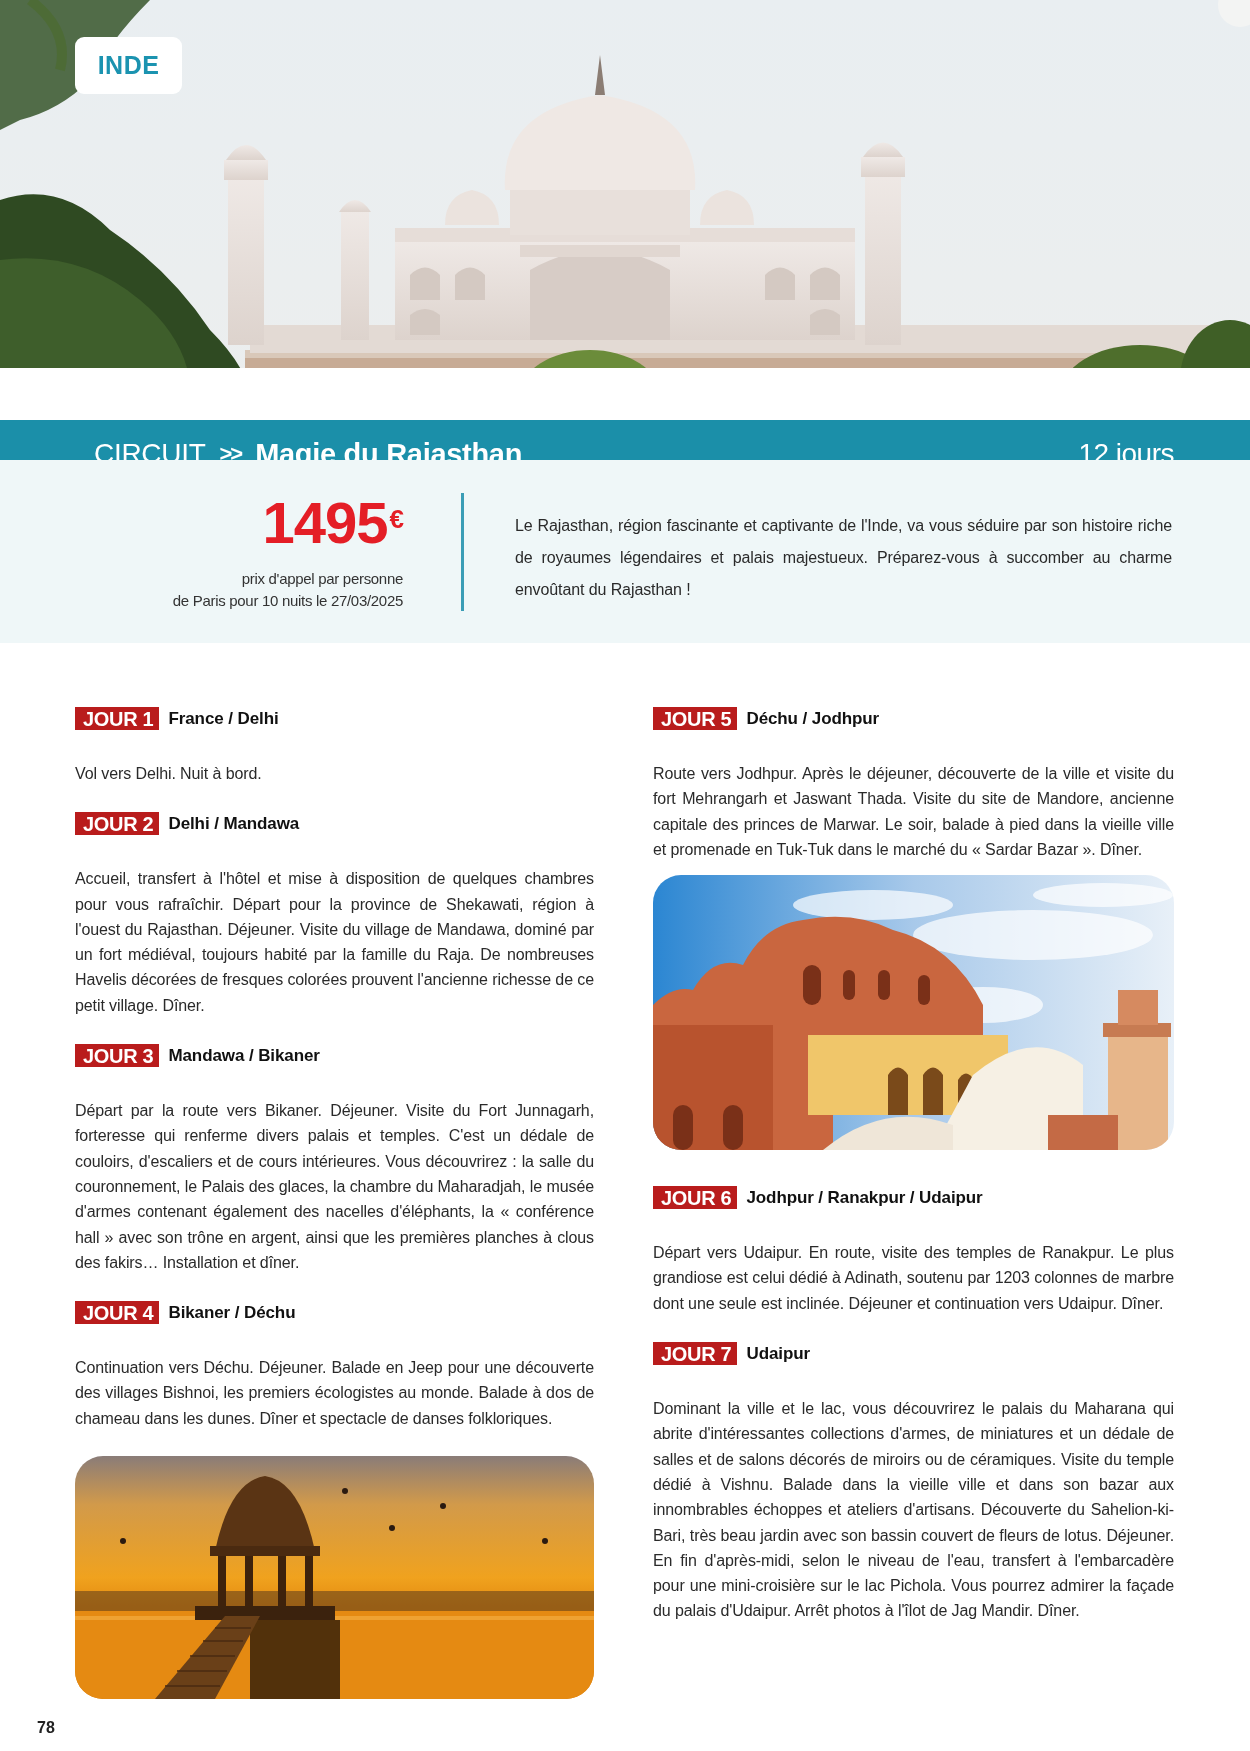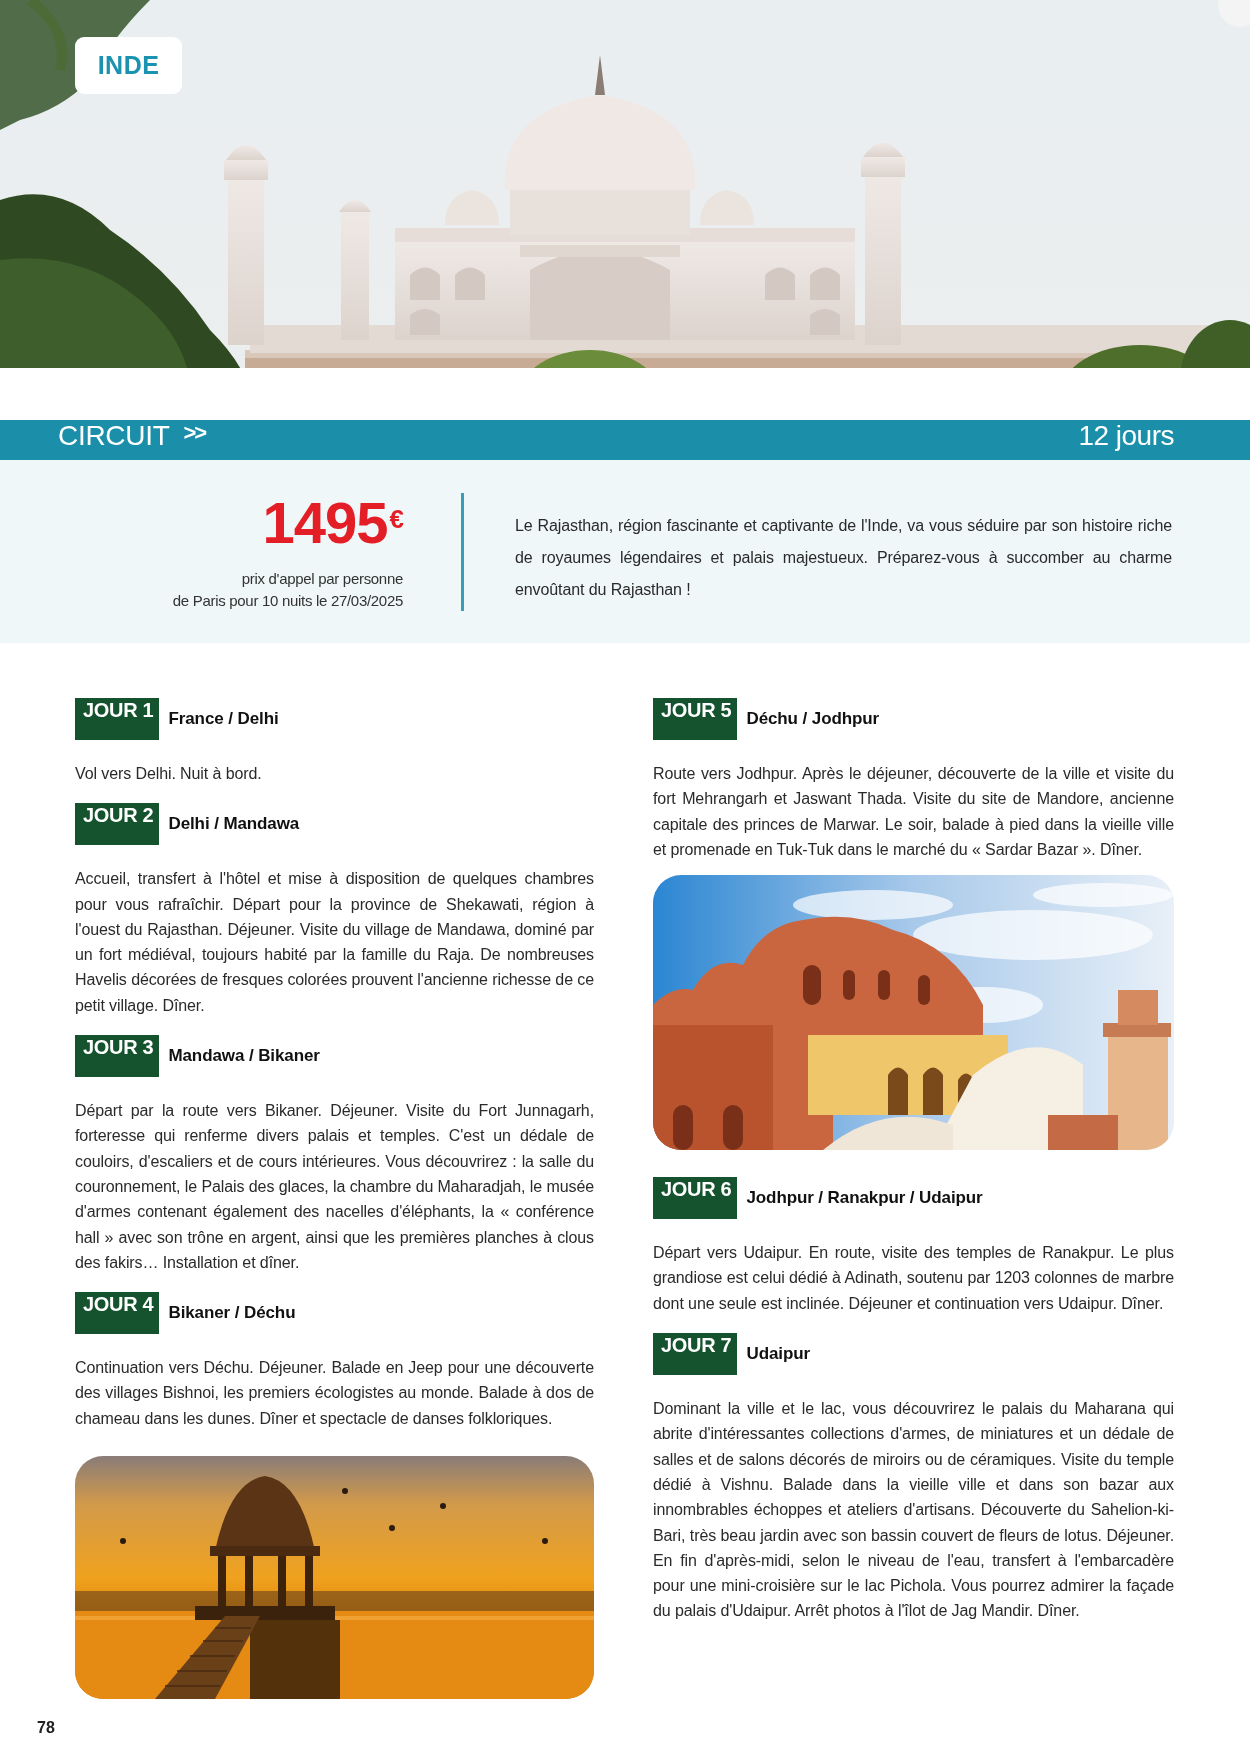--- a/index.html
+++ b/index.html
@@ -16,7 +16,7 @@
 
     
     .title-bar { position: absolute; left: 0; top: 420px; width: 1250px; height: 68px; background: #1b8fa9;
-      display: flex; align-items: flex-start; padding: 0 76px 0 58px; color: #ffffff; }
+      display: flex; align-items: center; padding: 0 76px 0 94px; color: #ffffff; }
     .title-bar .circuit { font-size: 28px; font-weight: 400; letter-spacing: -0.3px; }
     .title-bar .sep { font-size: 22px; font-weight: 700; margin: 0 14px 0 14px; letter-spacing: -2px; }
     .title-bar .name { font-size: 29px; font-weight: 700; letter-spacing: -0.3px; }

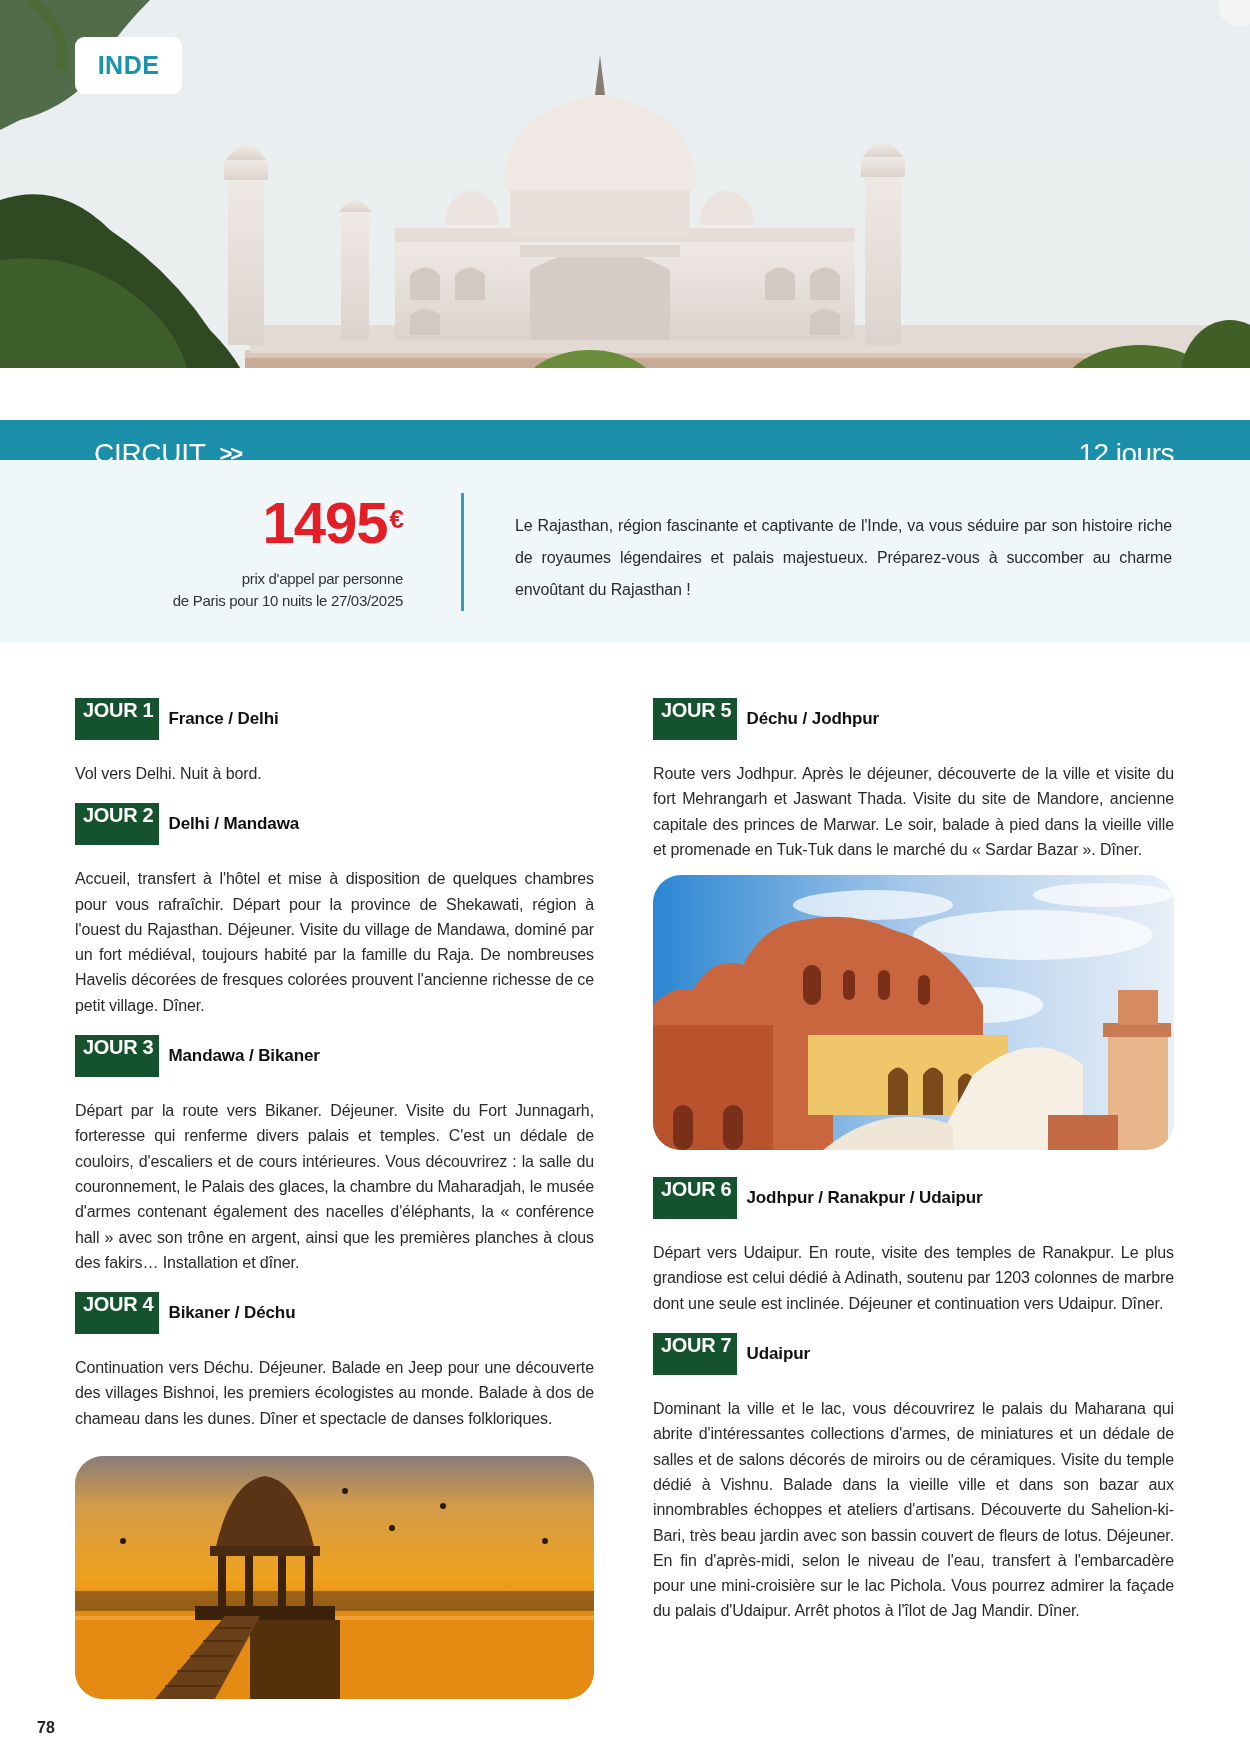--- a/index.html
+++ b/index.html
@@ -127,6 +127,7 @@
 <div class="title-bar">
   <span class="circuit">CIRCUIT</span>
   <span class="sep">&gt;&gt;</span>
+  <span class="name">Magie du Rajasthan</span>
   <span class="duration">12 jours</span>
 </div>
 

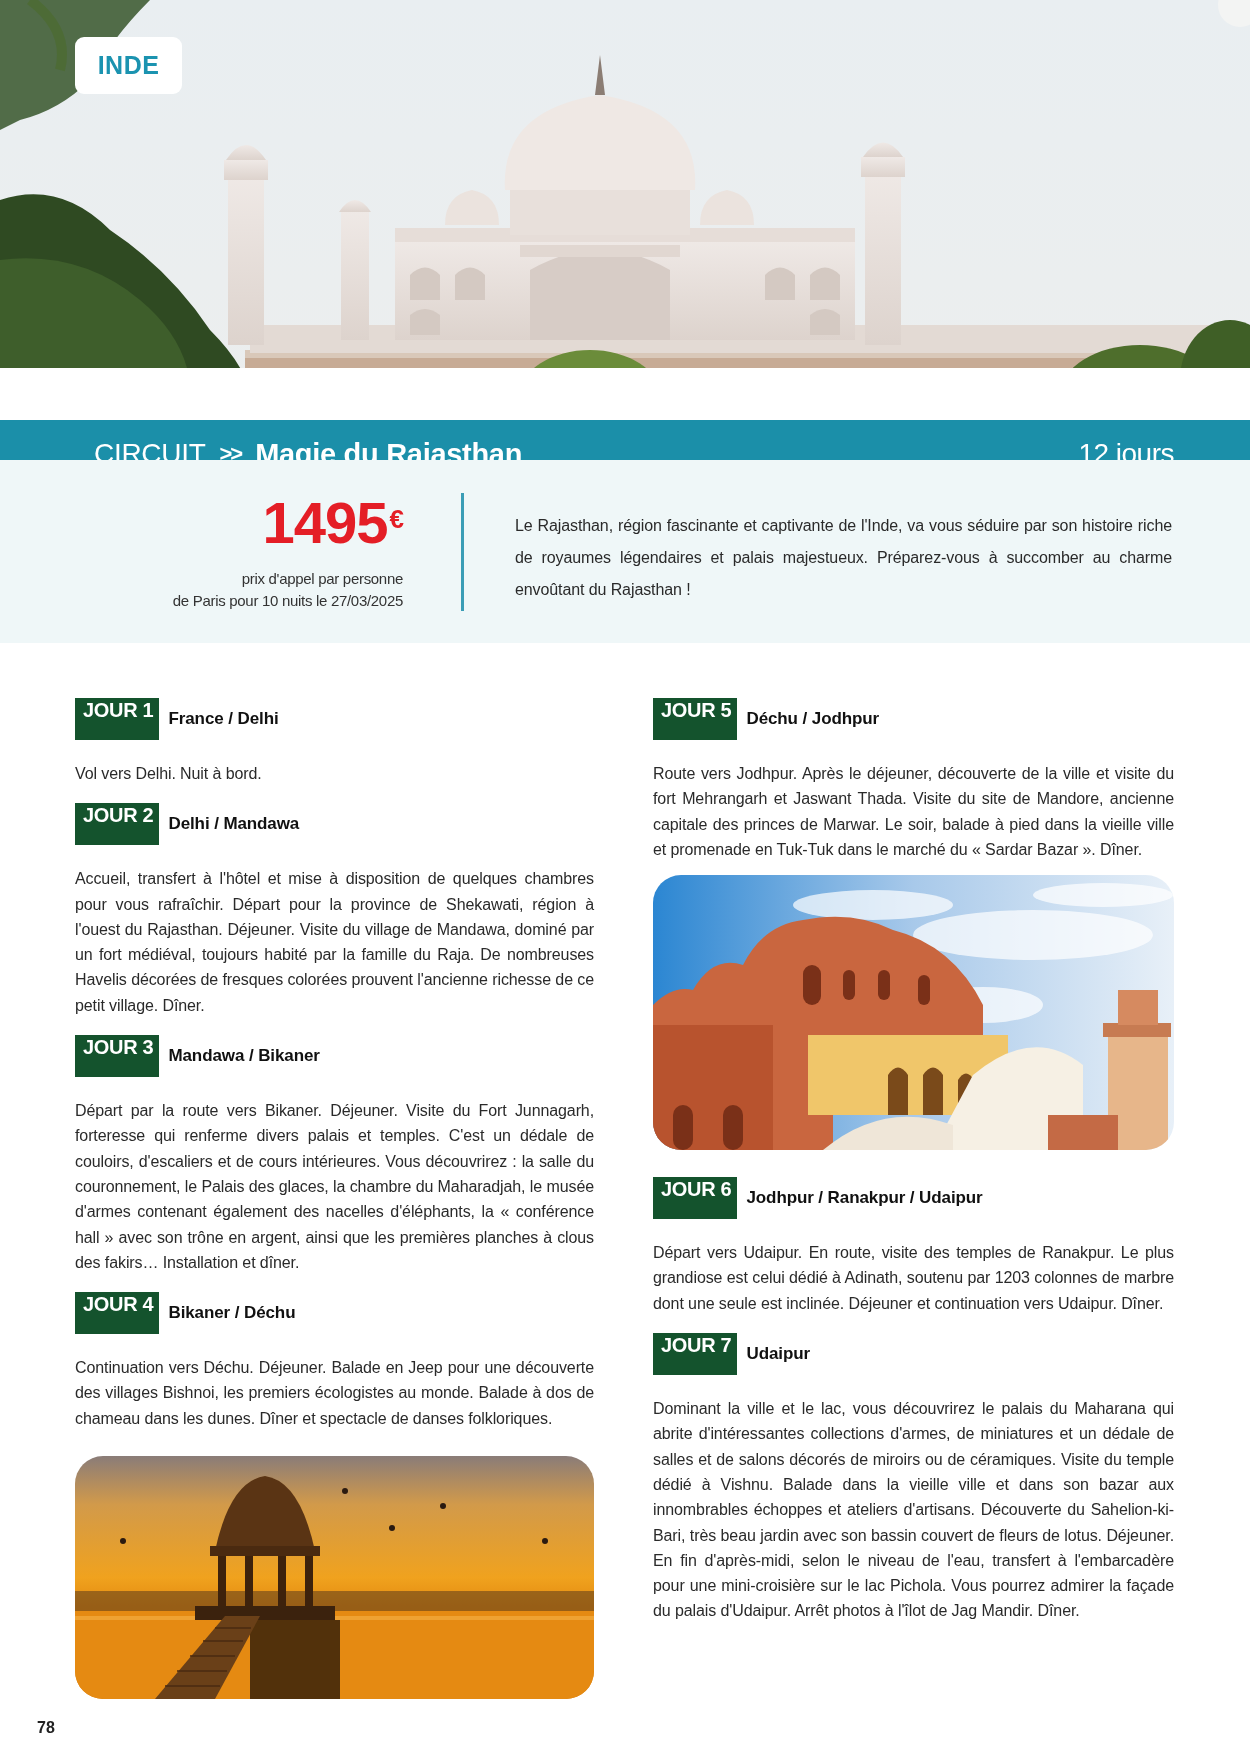--- a/index.html
+++ b/index.html
@@ -38,7 +38,7 @@
     .col.right { left: 653px; top: 706px; width: 521px; }
     .day { margin-bottom: 25px; }
     .day-head { display: flex; align-items: center; height: 25px; margin-bottom: 2px; }
-    .day-tag { background: #14532d; color: #fff; font-weight: 700; font-size: 20px; height: 42px; line-height: 25px;
+    .day-tag { background: #b91c1c; color: #fff; font-weight: 700; font-size: 20px; height: 23px; line-height: 25px;
       padding: 0 6px 0 8px; letter-spacing: -0.3px; }
     .day-title { font-weight: 700; font-size: 17px; margin-left: 9px; color: #111; letter-spacing: -0.1px; }
     .day-text { font-size: 16px; line-height: 25.3px; text-align: justify; color: #2a2a2a; letter-spacing: -0.1px; margin-top: 30px; }

